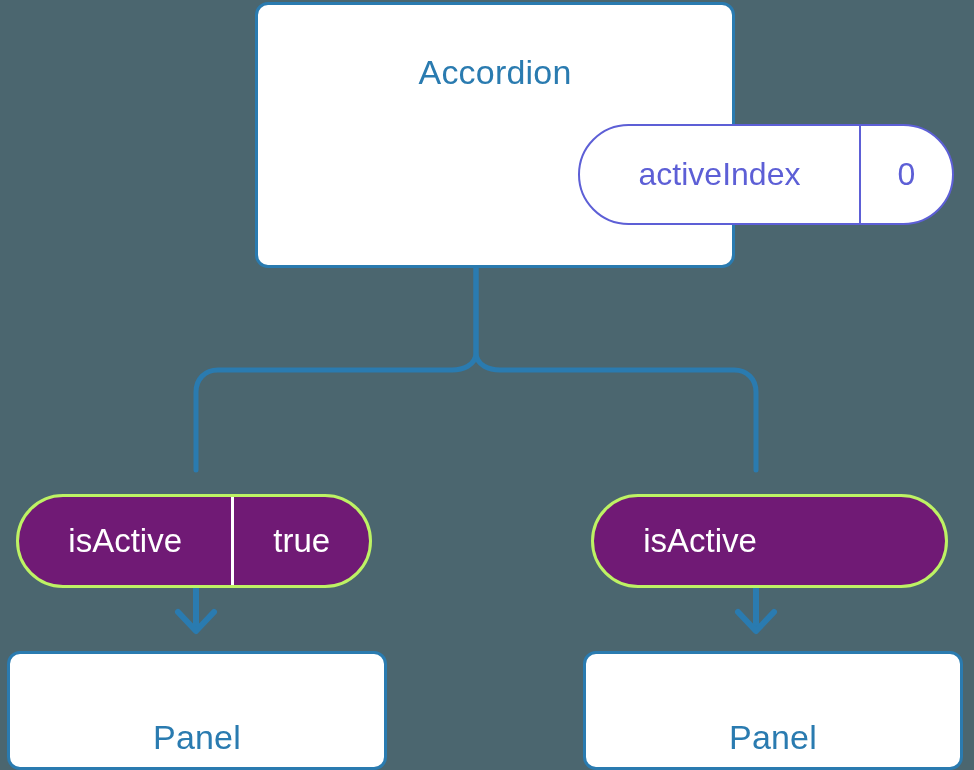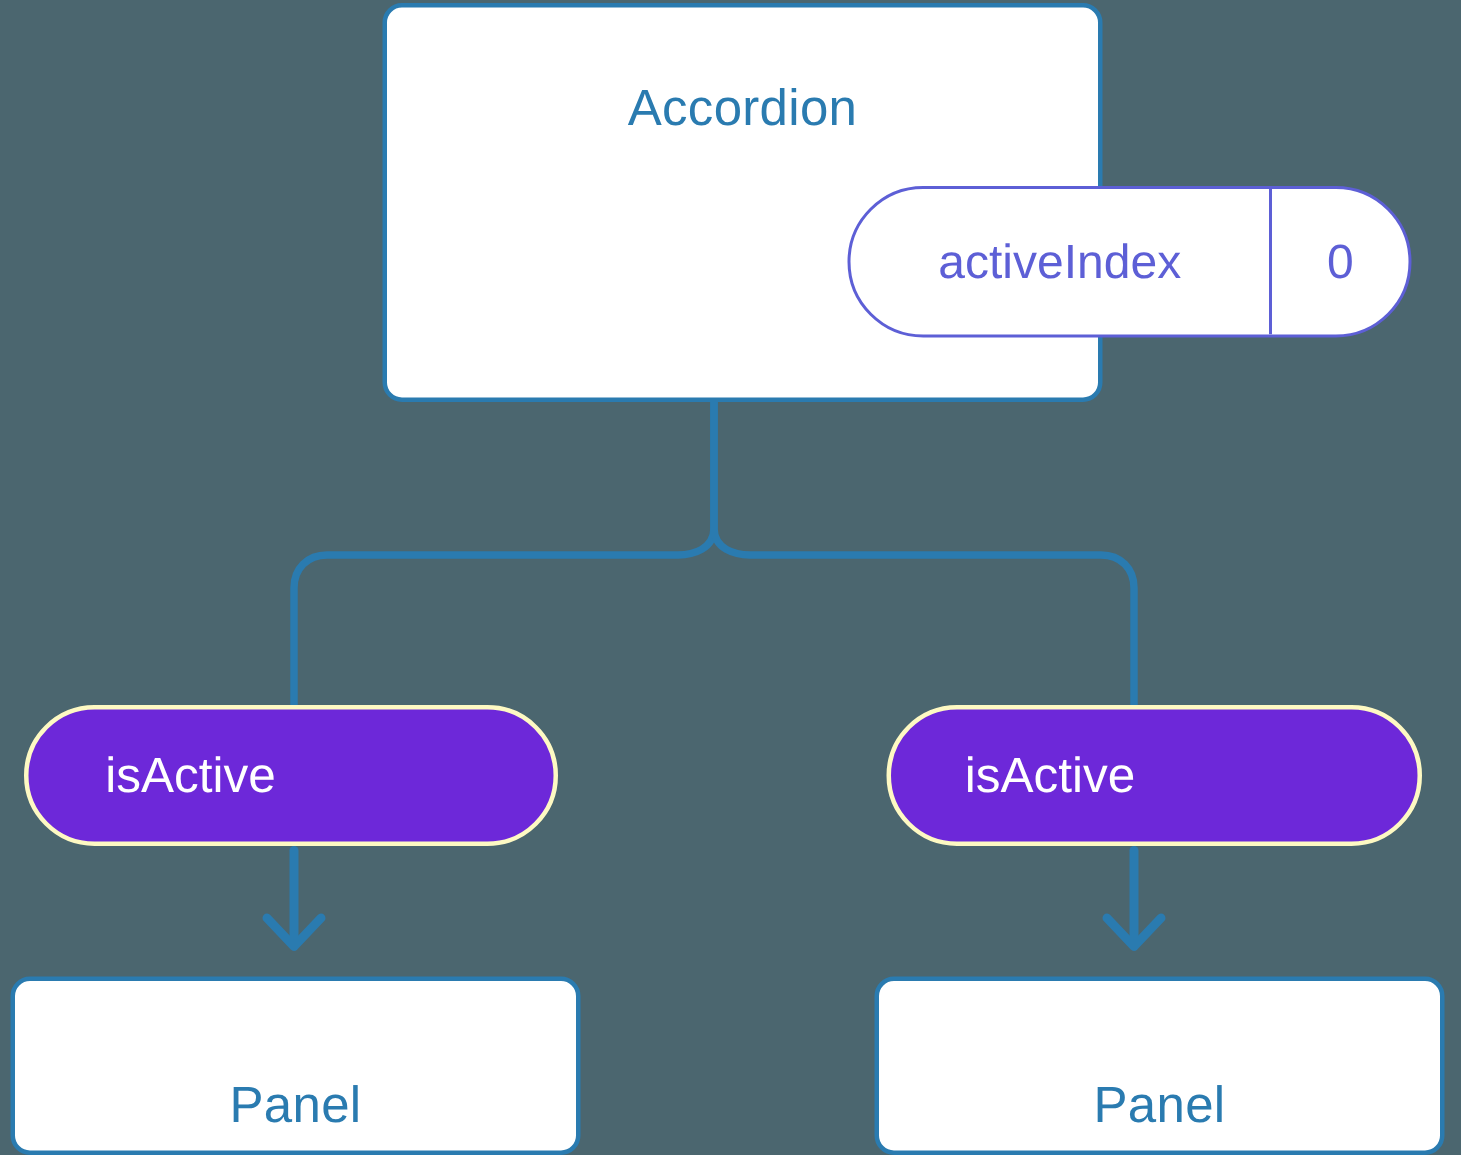--- a/index.html
+++ b/index.html
@@ -129,7 +129,7 @@
   
   #accordion-state-pill {
     position: absolute;
-    left: 307px;
+    left: 320px;
     top: 119px;
     width: 376px;
     height: 101px;

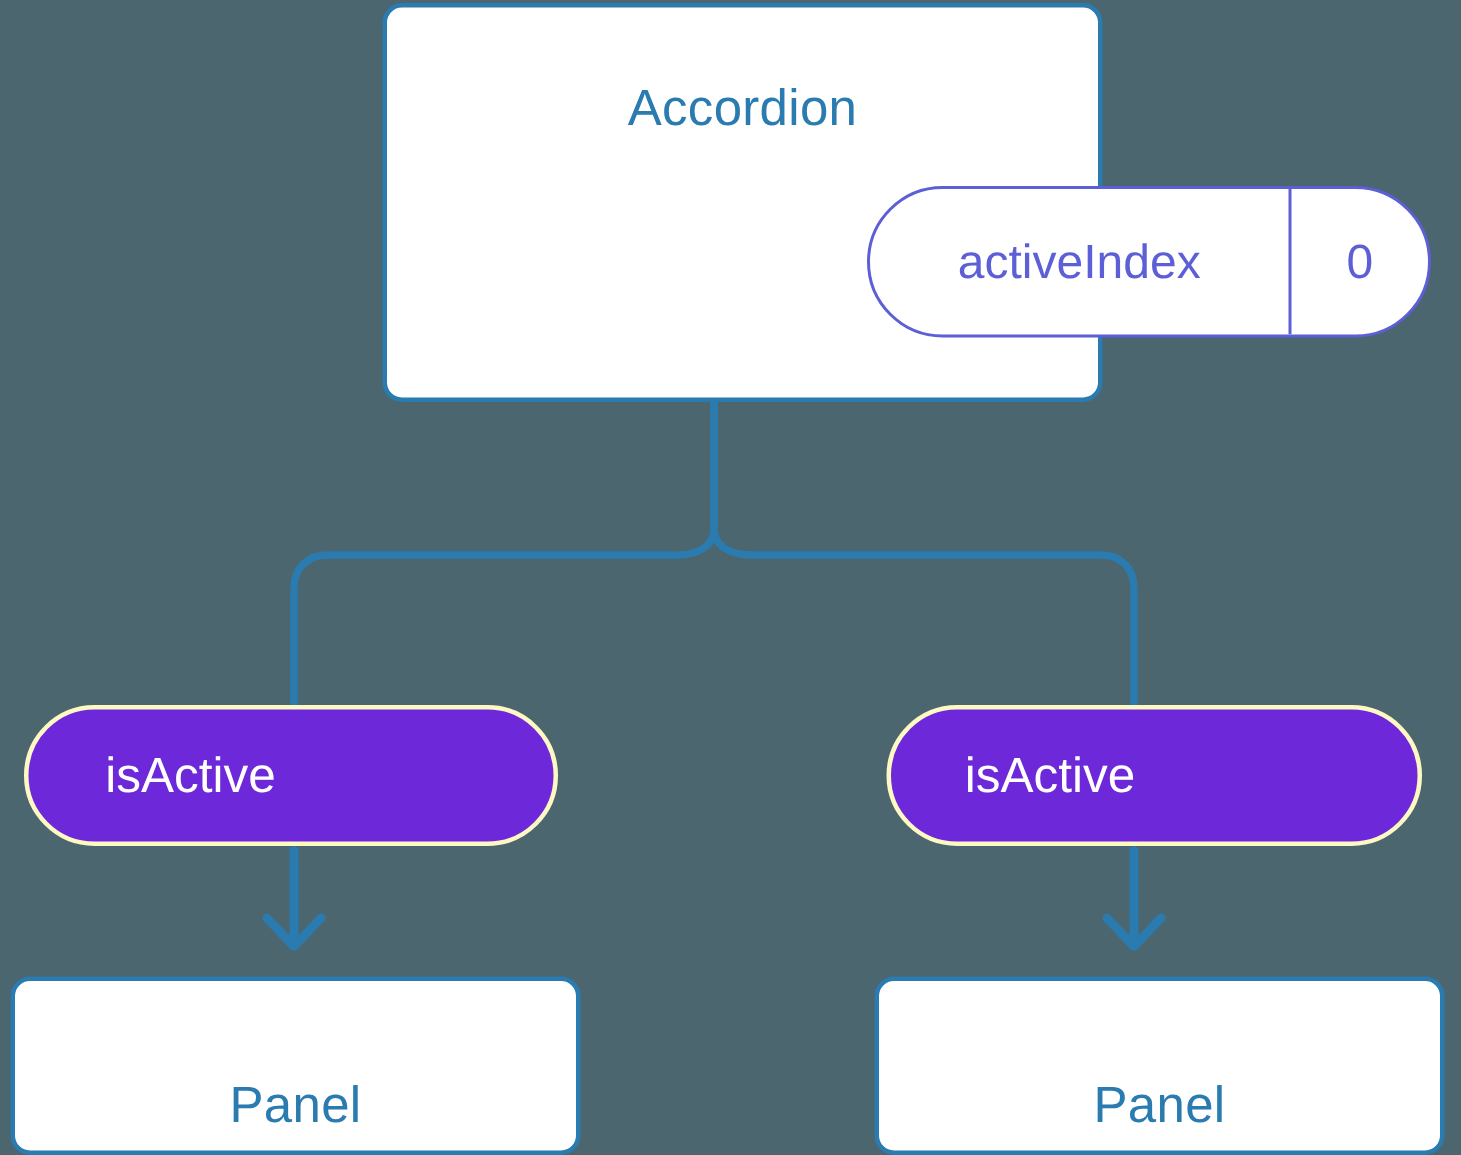--- a/index.html
+++ b/index.html
@@ -114,8 +114,9 @@
 
   
   .pill-filled {
-    background: #6d28d9;
-    border: 3px solid #fef9c3;
+    background: #701a75;
+    border: 3px solid #bef264;
+    margin-top: 24px;
   }
   .pill-filled .pill-key,
   .pill-filled .pill-val {

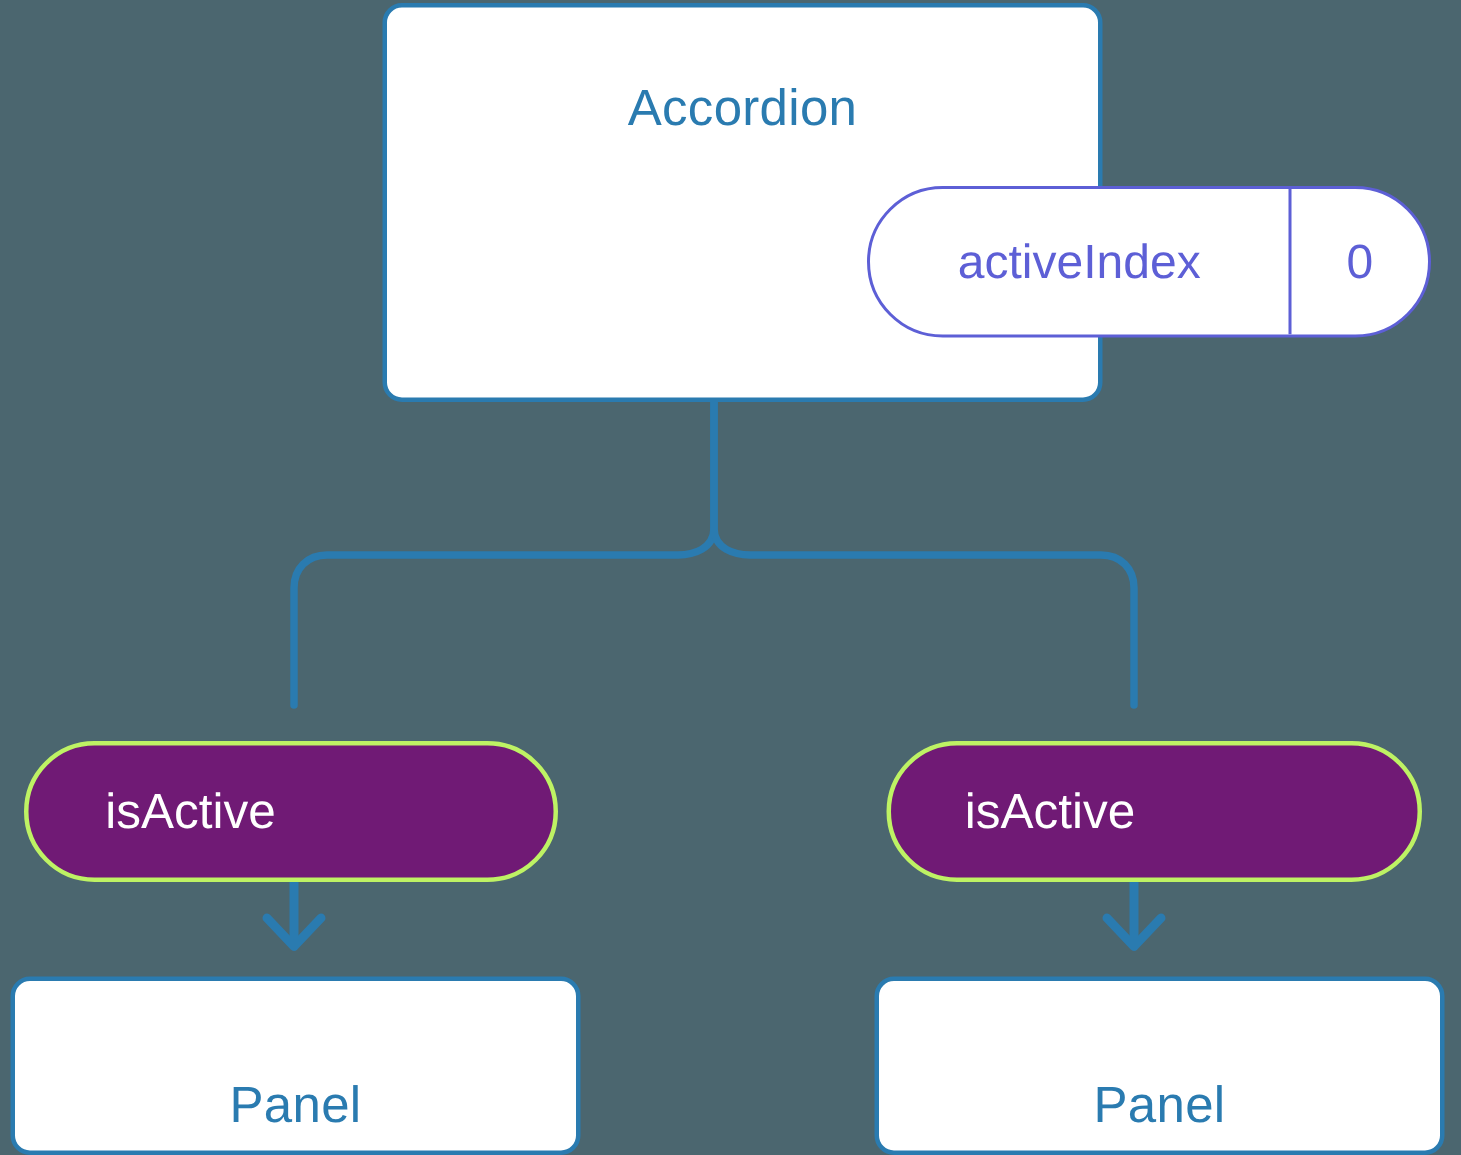--- a/index.html
+++ b/index.html
@@ -198,6 +198,7 @@
 
   <div class="node pill pill-filled" id="pill-left">
     <div class="pill-key">isActive</div>
+    <div class="pill-val">true</div>
   </div>
 
   <div class="node pill pill-filled" id="pill-right">

